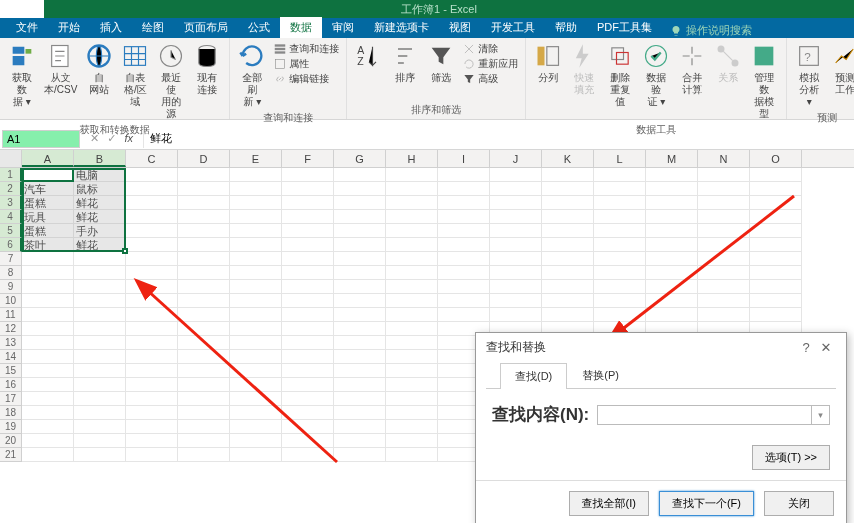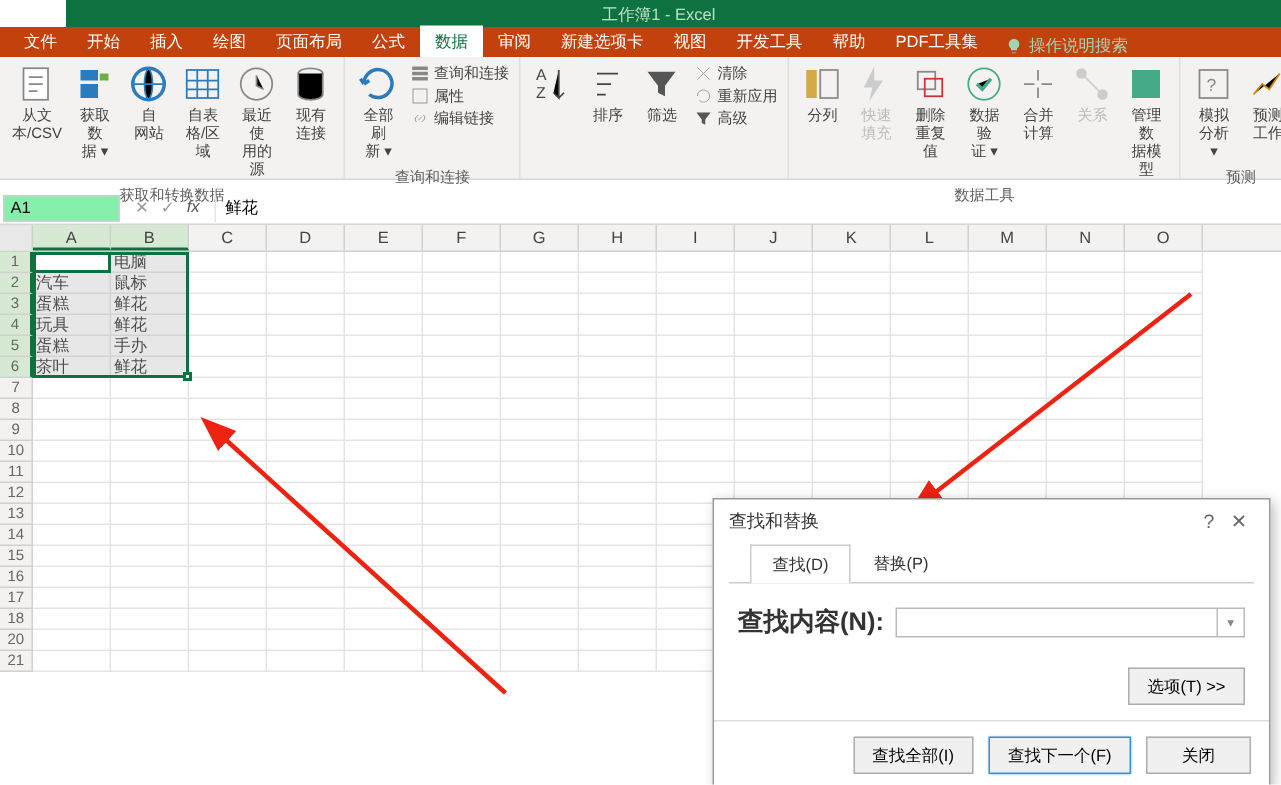--- a/index.html
+++ b/index.html
@@ -9,7 +9,7 @@
 .titlebar { background: #0e7240; height: 18px; color: #b8e0c9; font-size: 11px; display: flex; align-items: center; justify-content: center; padding-right: 20px; margin-left: 44px; }
 
 
-.menubar { background: #c2410c; height: 20px; display: flex; align-items: flex-end; padding-left: 6px; color: #fff; font-size: 11px; }
+.menubar { background: #0369a1; height: 20px; display: flex; align-items: flex-end; padding-left: 6px; color: #fff; font-size: 11px; }
 .menubar .tab { padding: 3px 10px; cursor: pointer; }
 .menubar .tab.active { background: #fff; color: #0e7240; }
 .tell { display: flex; align-items: center; margin-left: 8px; color: #9fd6b8; }

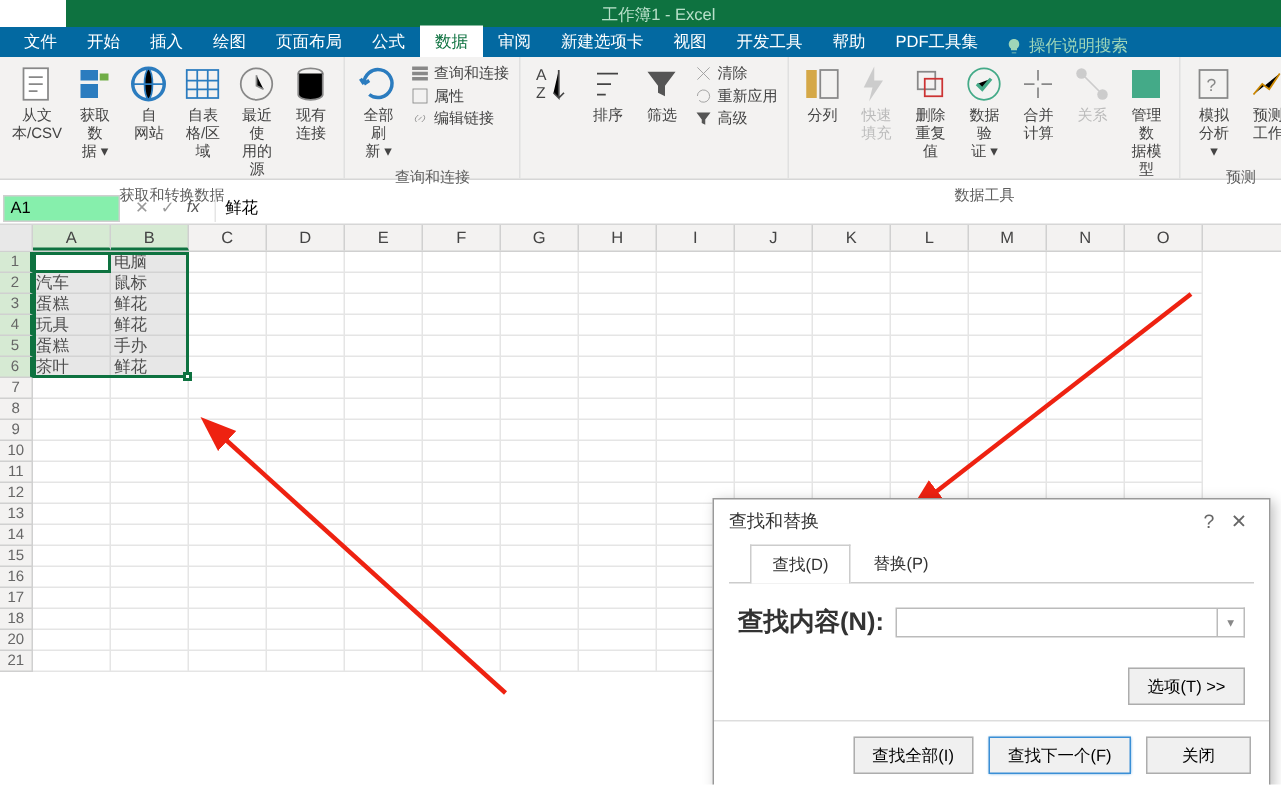--- a/index.html
+++ b/index.html
@@ -106,19 +106,19 @@
     <div class="body">
       <div class="rbtn big">
           <svg viewBox="0 0 24 24">
+            <path fill="#2b7cbf" d="M4 4h10v6H4zM4 12h10v8H4z"></path>
+            <path fill="#70ad47" d="M15 6h5v4h-5z"></path>
+          </svg>
+          <span style="white-space:pre-line">获取数
+据 ▾</span>
+        </div>
+      <div class="rbtn big">
+          <svg viewBox="0 0 24 24">
             <rect x="4" y="3" width="14" height="18" fill="#fff" stroke="#888"></rect>
             <path stroke="#888" d="M7 8h8M7 12h8M7 16h5"></path>
           </svg>
           <span style="white-space:pre-line">从文
 本/CSV</span>
-        </div>
-      <div class="rbtn big">
-          <svg viewBox="0 0 24 24">
-            <path fill="#2b7cbf" d="M4 4h10v6H4zM4 12h10v8H4z"></path>
-            <path fill="#70ad47" d="M15 6h5v4h-5z"></path>
-          </svg>
-          <span style="white-space:pre-line">获取数
-据 ▾</span>
         </div>
       <div class="rbtn big">
           <svg viewBox="0 0 24 24">

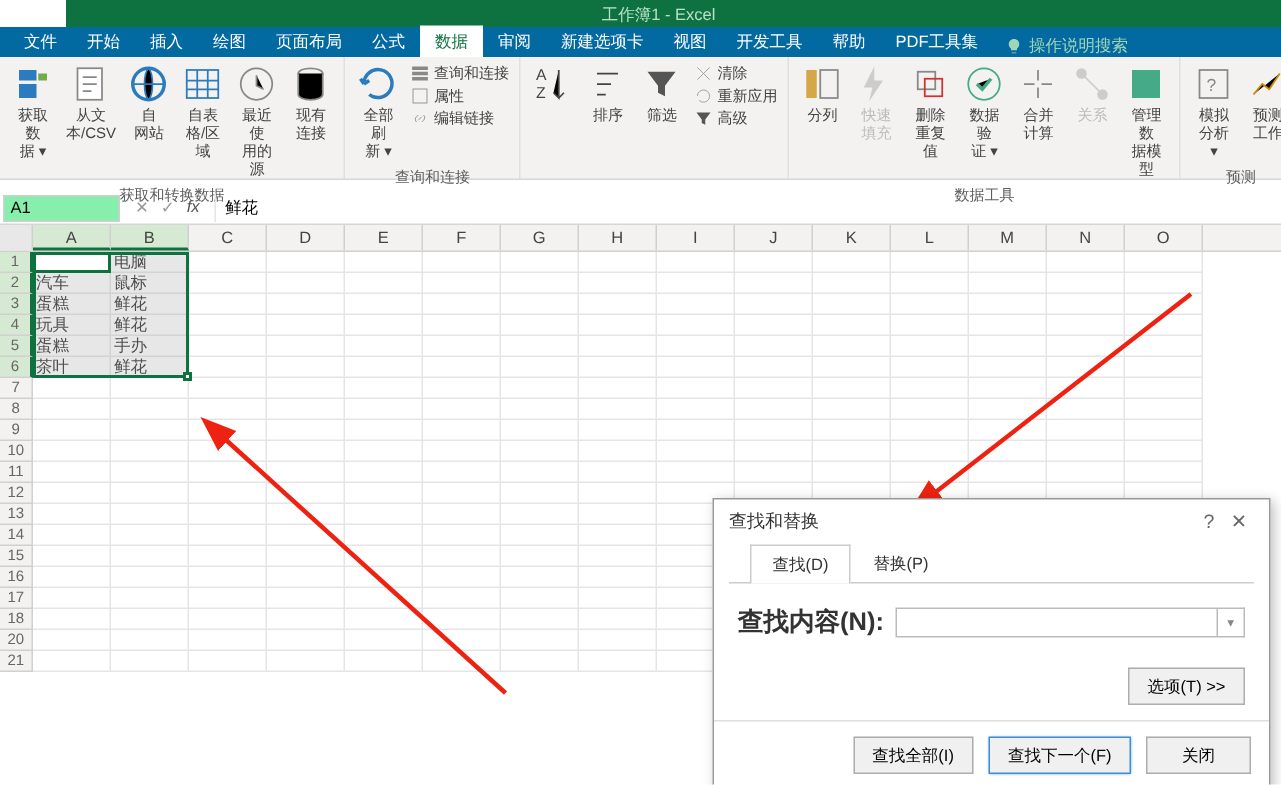--- a/index.html
+++ b/index.html
@@ -234,6 +234,7 @@
           </div>
       </div>
     </div>
+    <div class="label">排序和筛选</div>
   </div>
 
   <div class="rgroup">

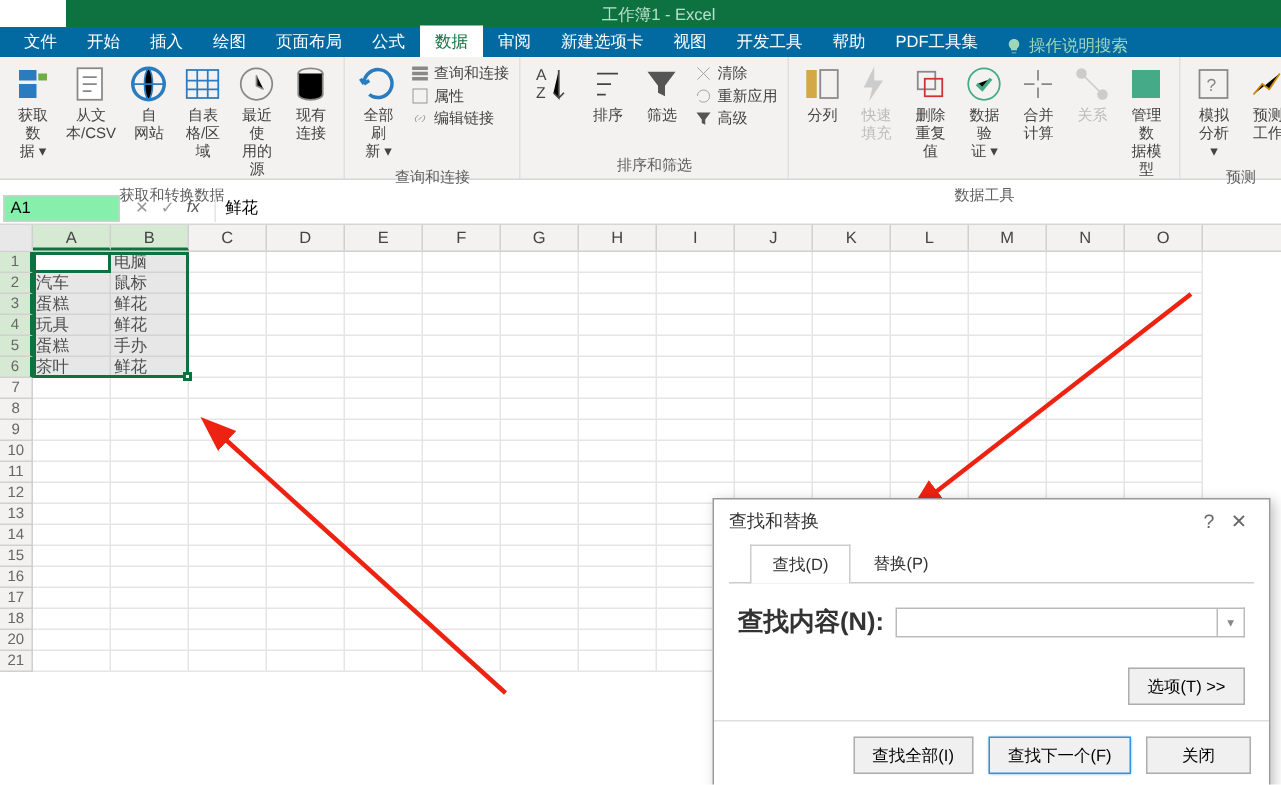--- a/index.html
+++ b/index.html
@@ -669,6 +669,24 @@
       <div class="cell"></div>
     </div>
     <div class="row">
+      <div class="rh">19</div>
+      <div class="cell"></div>
+      <div class="cell"></div>
+      <div class="cell"></div>
+      <div class="cell"></div>
+      <div class="cell"></div>
+      <div class="cell"></div>
+      <div class="cell"></div>
+      <div class="cell"></div>
+      <div class="cell"></div>
+      <div class="cell"></div>
+      <div class="cell"></div>
+      <div class="cell"></div>
+      <div class="cell"></div>
+      <div class="cell"></div>
+      <div class="cell"></div>
+    </div>
+    <div class="row">
       <div class="rh">20</div>
       <div class="cell"></div>
       <div class="cell"></div>

